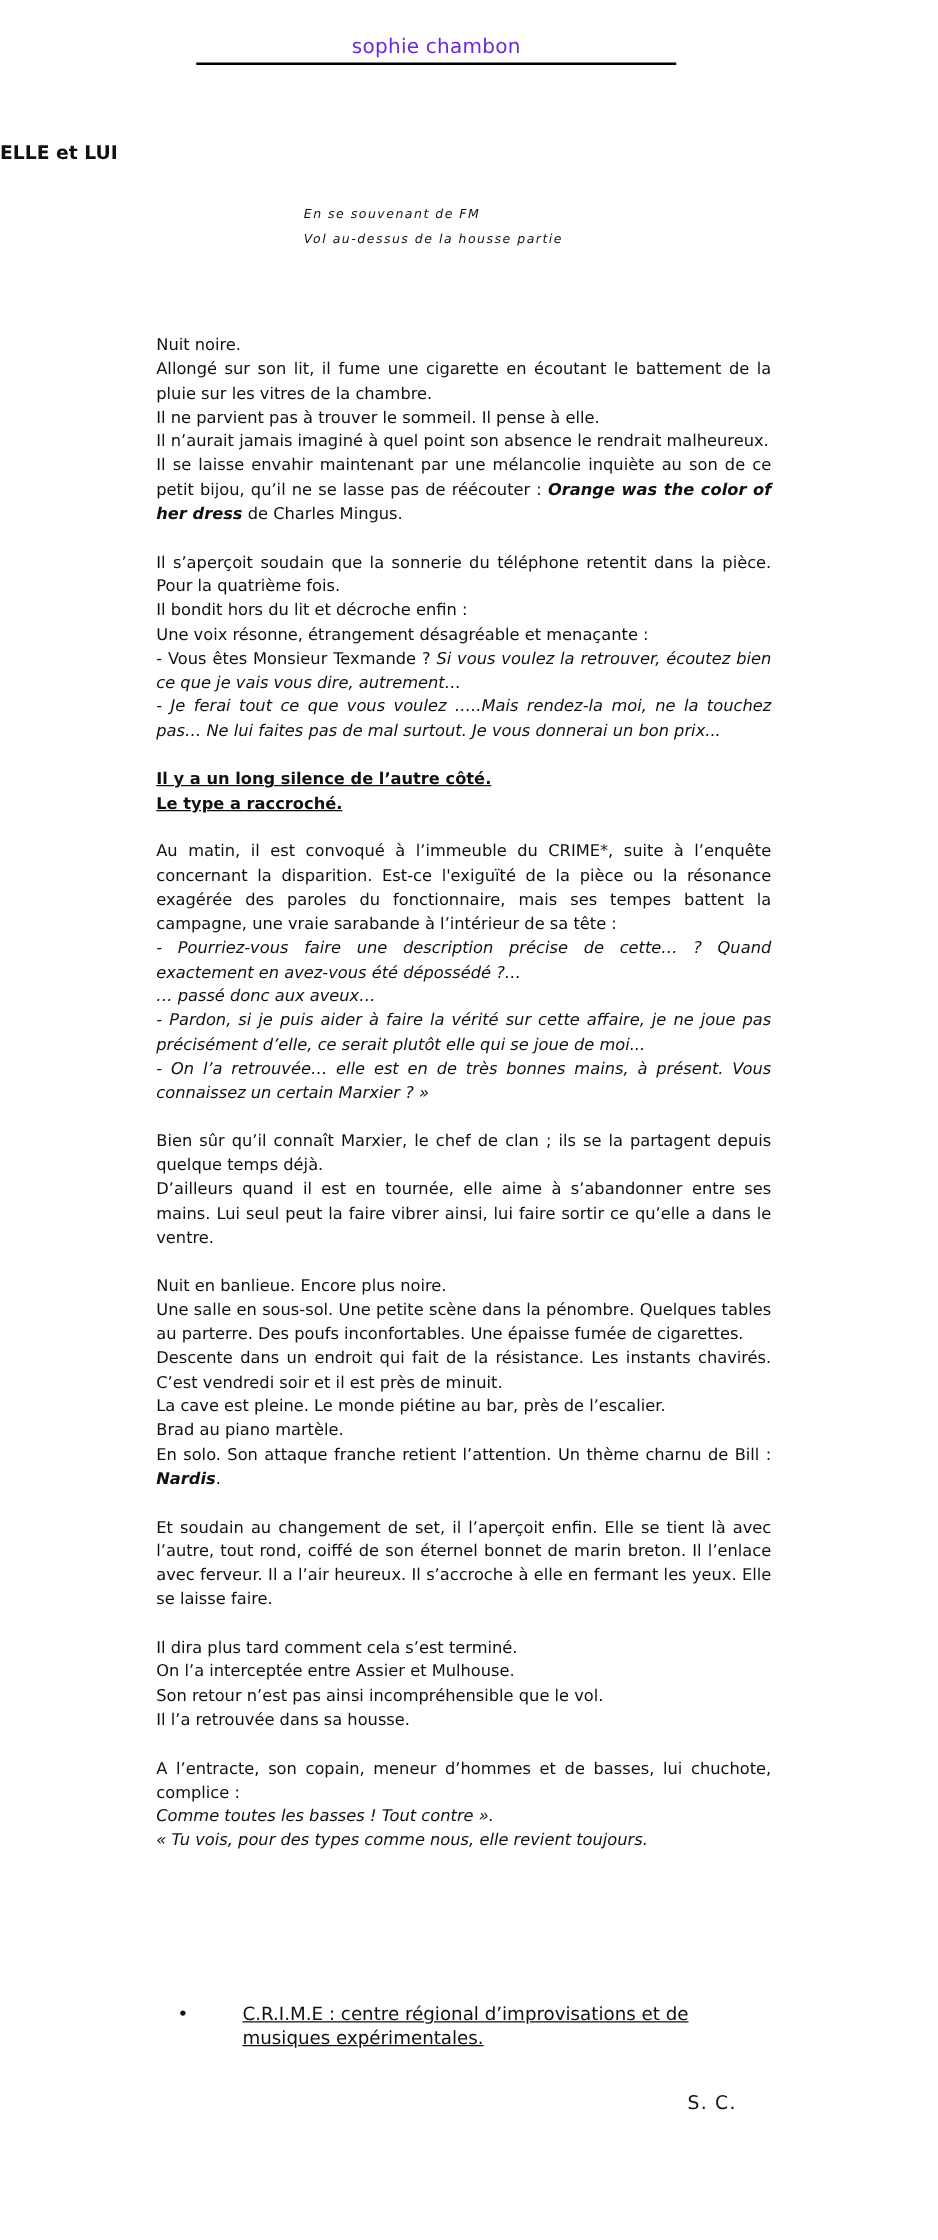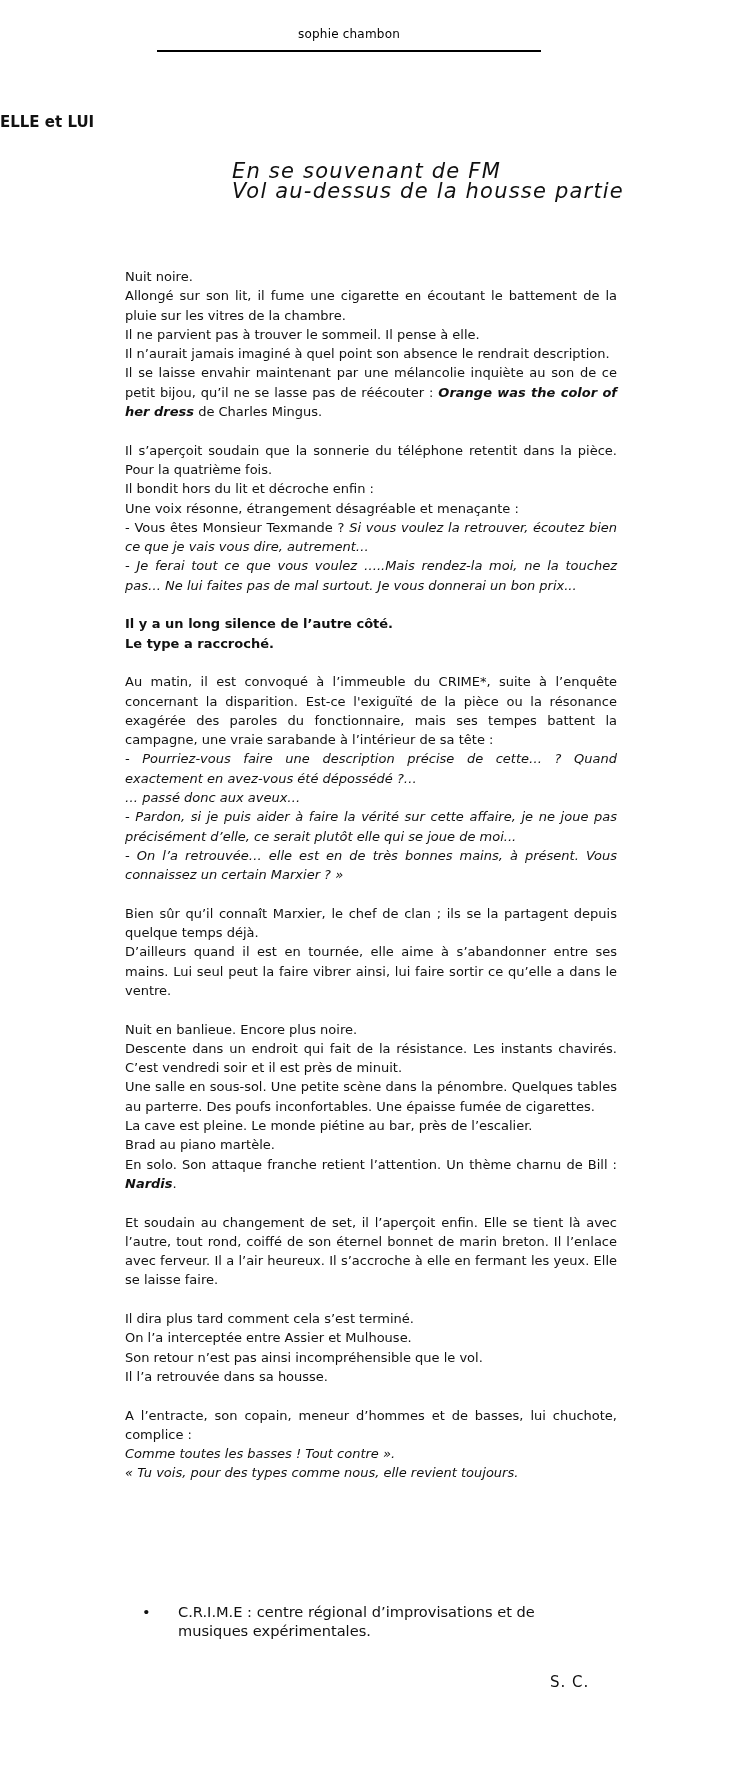--- a/index.html
+++ b/index.html
@@ -6,7 +6,7 @@
   body { width:750px; height:1792px; position:relative; overflow:hidden;
          font-family:"DejaVu Sans", sans-serif; color:#111; }
   .header { position:absolute; left:157px; top:27px; width:384px; text-align:center;
-            font-size:12px; color:#000000; letter-spacing:0.2px; }
+            font-size:16px; color:#6d28d9; letter-spacing:0.2px; }
   .header-rule { position:absolute; left:157px; top:50px; width:384px; height:2px; background:#000; }
   .title { position:absolute; left:0; width:700px; top:113px; text-align:left;
            font-size:15px; font-weight:bold; }

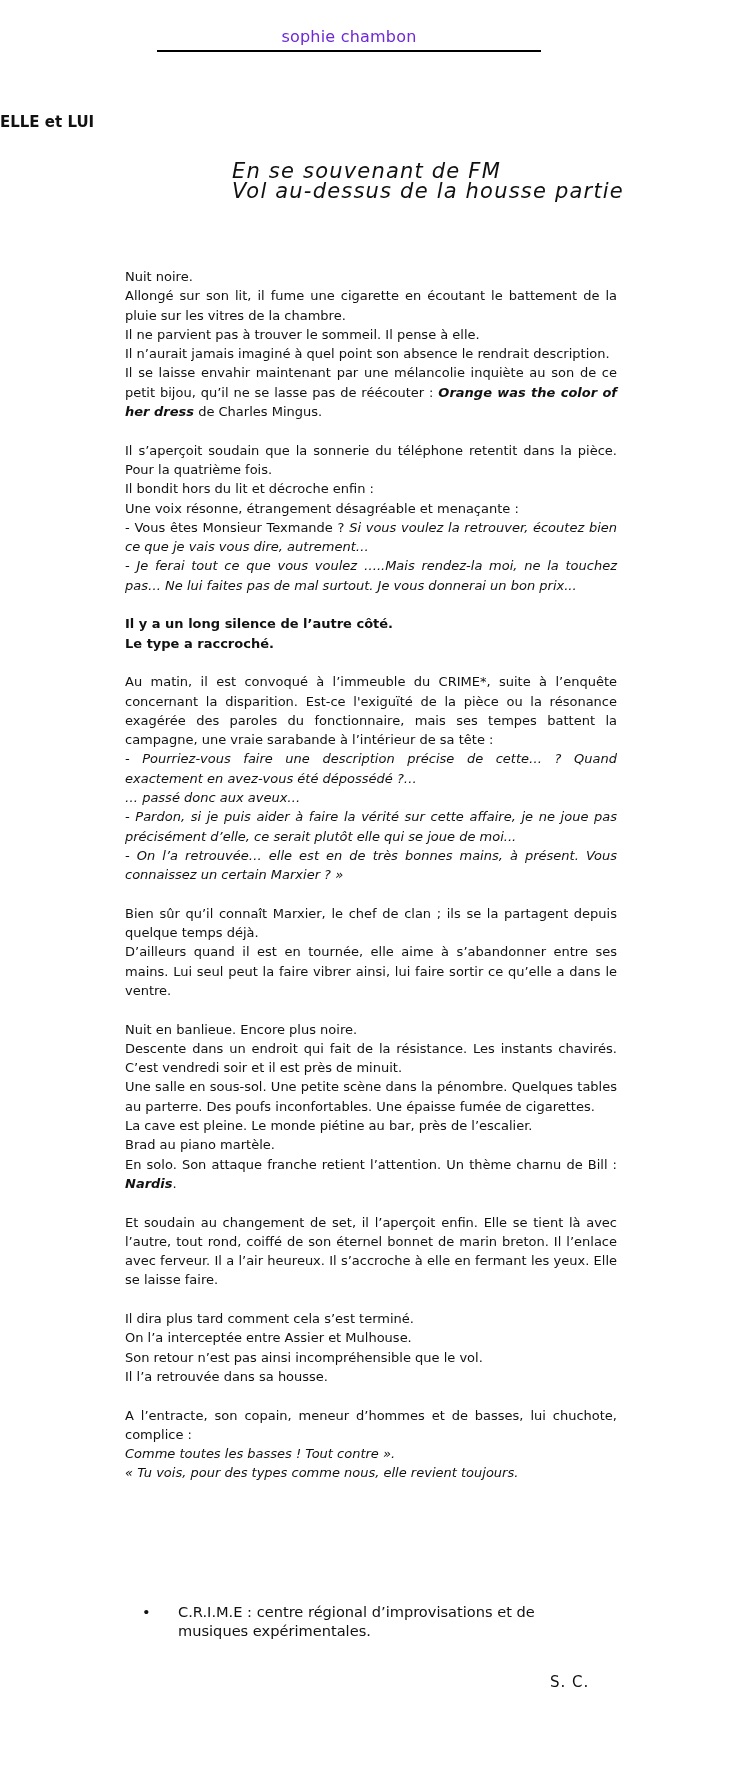--- a/index.html
+++ b/index.html
@@ -10,7 +10,7 @@
   .header-rule { position:absolute; left:157px; top:50px; width:384px; height:2px; background:#000; }
   .title { position:absolute; left:0; width:700px; top:113px; text-align:left;
            font-size:15px; font-weight:bold; }
-  .epigraph { position:absolute; left:232px; top:162px; font-size:21px; font-style:italic;
+  .epigraph { position:absolute; left:243px; top:162px; font-size:10px; font-style:italic;
               letter-spacing:1.2px; line-height:19.5px; }
   .body { position:absolute; left:125px; top:232px; width:492px; font-size:13px;
           line-height:19.3px; text-align:justify;margin-top:35px; }

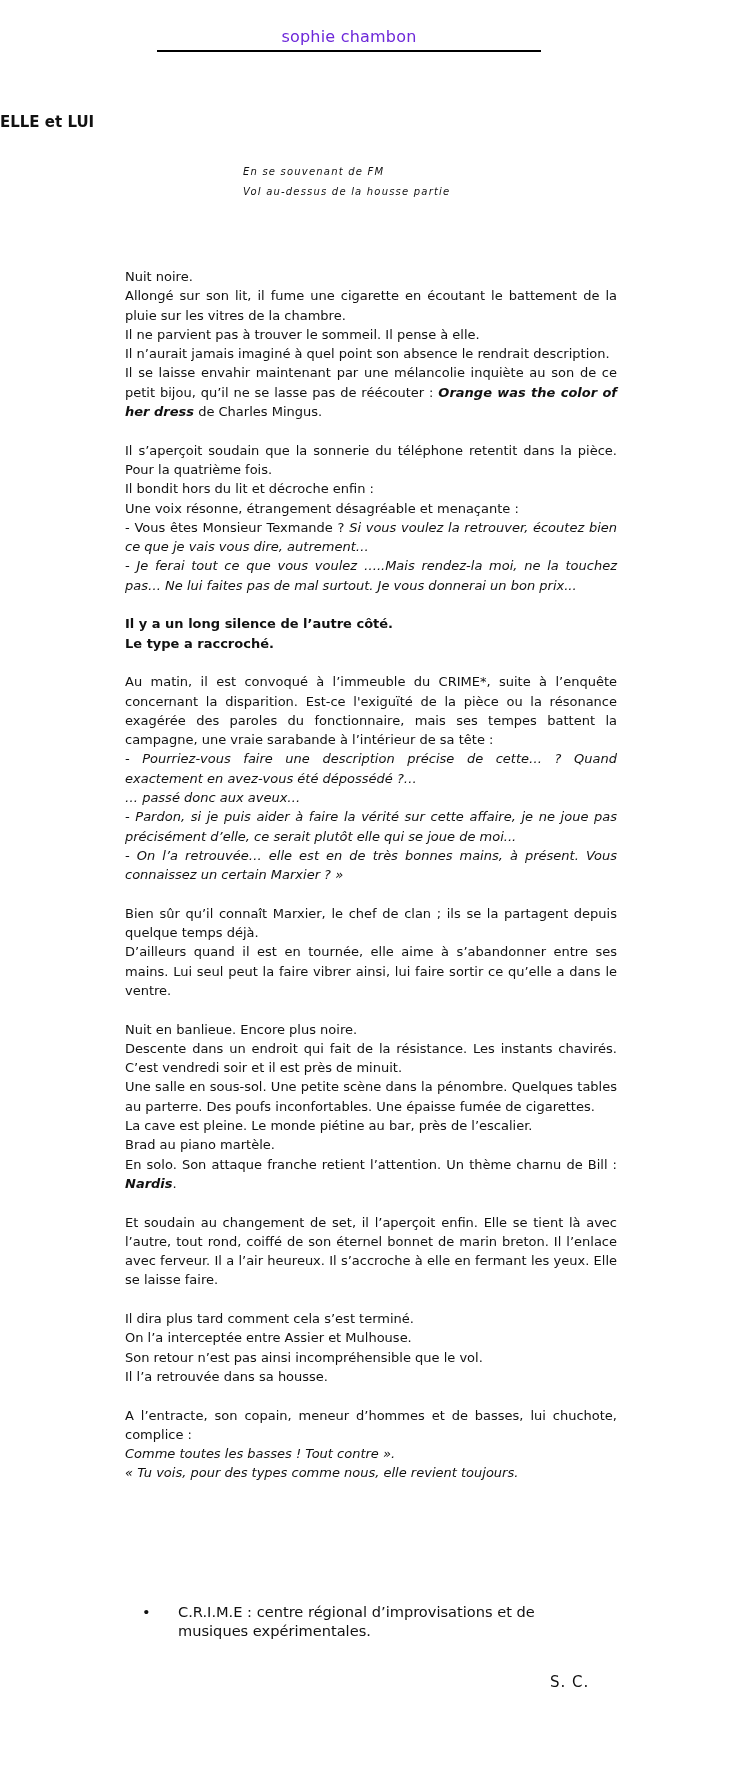--- a/index.html
+++ b/index.html
@@ -42,7 +42,7 @@
     <span class="ln">Nuit noire.</span>
     <span class="ln">Allongé sur son lit, il fume une cigarette en écoutant le battement de la pluie sur les vitres de la chambre.</span>
     <span class="ln">Il ne parvient pas à trouver le sommeil. Il pense à elle.</span>
-    <span class="ln">Il n’aurait jamais imaginé à quel point son absence le rendrait description.</span>
+    <span class="ln">Il n’aurait jamais imaginé à quel point son absence le rendrait malheureux.</span>
     <span class="ln"><span>Il se laisse envahir maintenant par une mélancolie inquiète  au son de ce petit bijou, qu’il ne se lasse pas de réécouter : </span><span class="bi">Orange was the color of her dress</span><span>  de Charles Mingus.</span></span>
   </p>
 

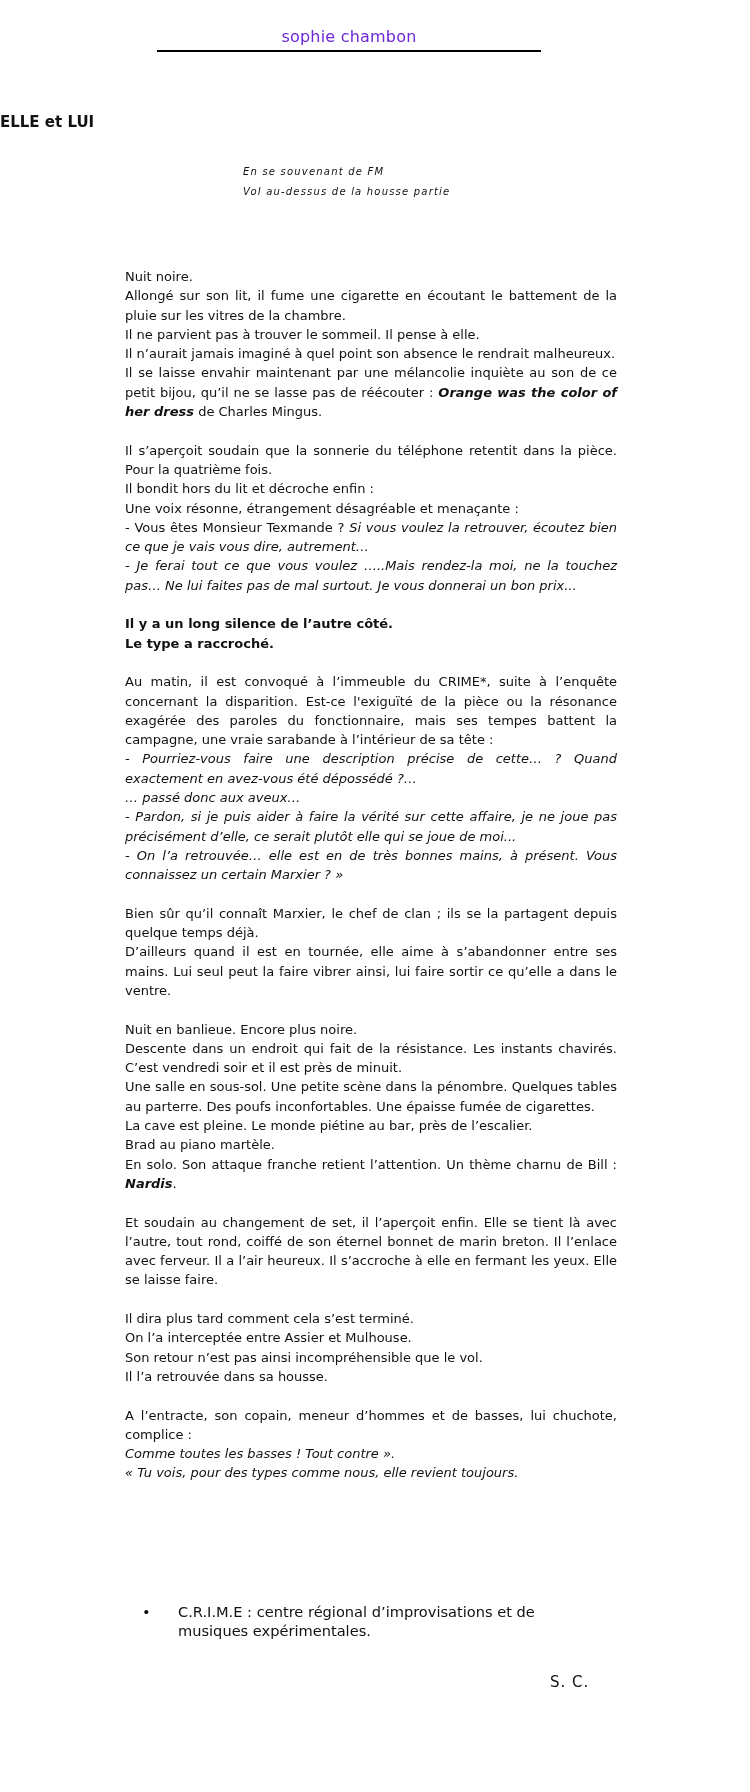--- a/index.html
+++ b/index.html
@@ -16,7 +16,7 @@
           line-height:19.3px; text-align:justify;margin-top:35px; }
   .body p { margin:0 0 19.3px 0; }
   .body .ln { display:block; }
-  .b { font-weight:bold; }
+  .b { font-weight:bold;text-decoration:underline; }
   .i { font-style:italic; }
   .bi { font-weight:bold; font-style:italic; }
   .note { position:absolute; left:142px; top:1602px; width:460px; font-size:14.6px; line-height:19.3px; }

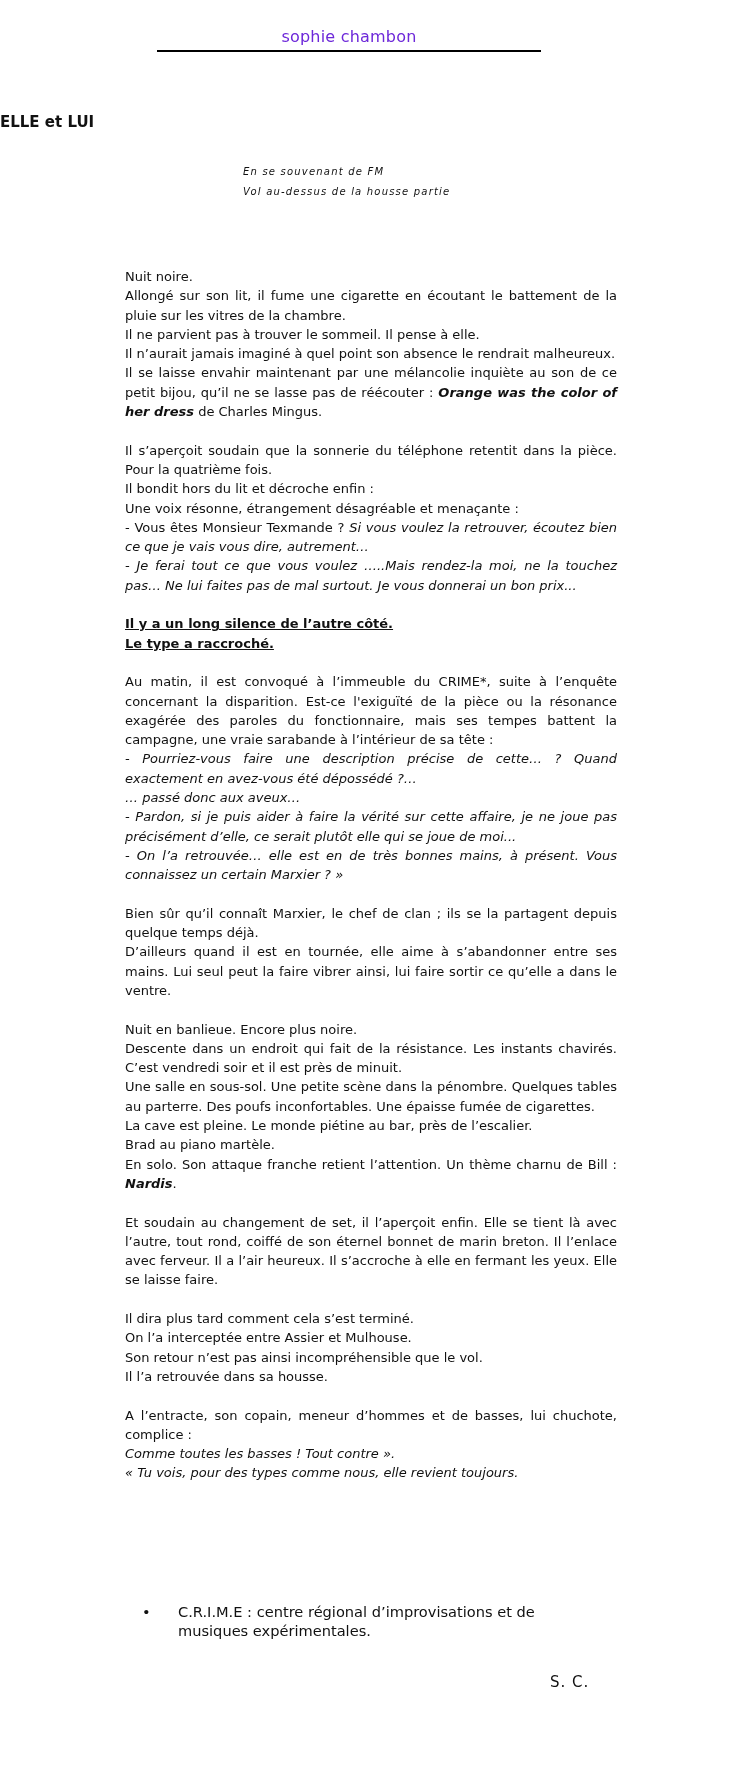--- a/index.html
+++ b/index.html
@@ -74,8 +74,8 @@
 
   <p>
     <span class="ln">Nuit en banlieue. Encore plus noire.</span>
+    <span class="ln">Une salle en sous-sol. Une petite scène dans la pénombre. Quelques tables au parterre. Des poufs inconfortables. Une épaisse fumée de cigarettes.</span>
     <span class="ln">Descente dans un endroit  qui fait de la résistance. Les instants chavirés. C’est vendredi soir et il est près de minuit.</span>
-    <span class="ln">Une salle en sous-sol. Une petite scène dans la pénombre. Quelques tables au parterre. Des poufs inconfortables. Une épaisse fumée de cigarettes.</span>
     <span class="ln">La cave est pleine. Le monde piétine au bar, près de l’escalier.</span>
     <span class="ln">Brad au piano martèle.</span>
     <span class="ln"><span>En solo. Son attaque franche retient l’attention. Un thème charnu de Bill :  </span><span class="bi">Nardis</span><span>.</span></span>

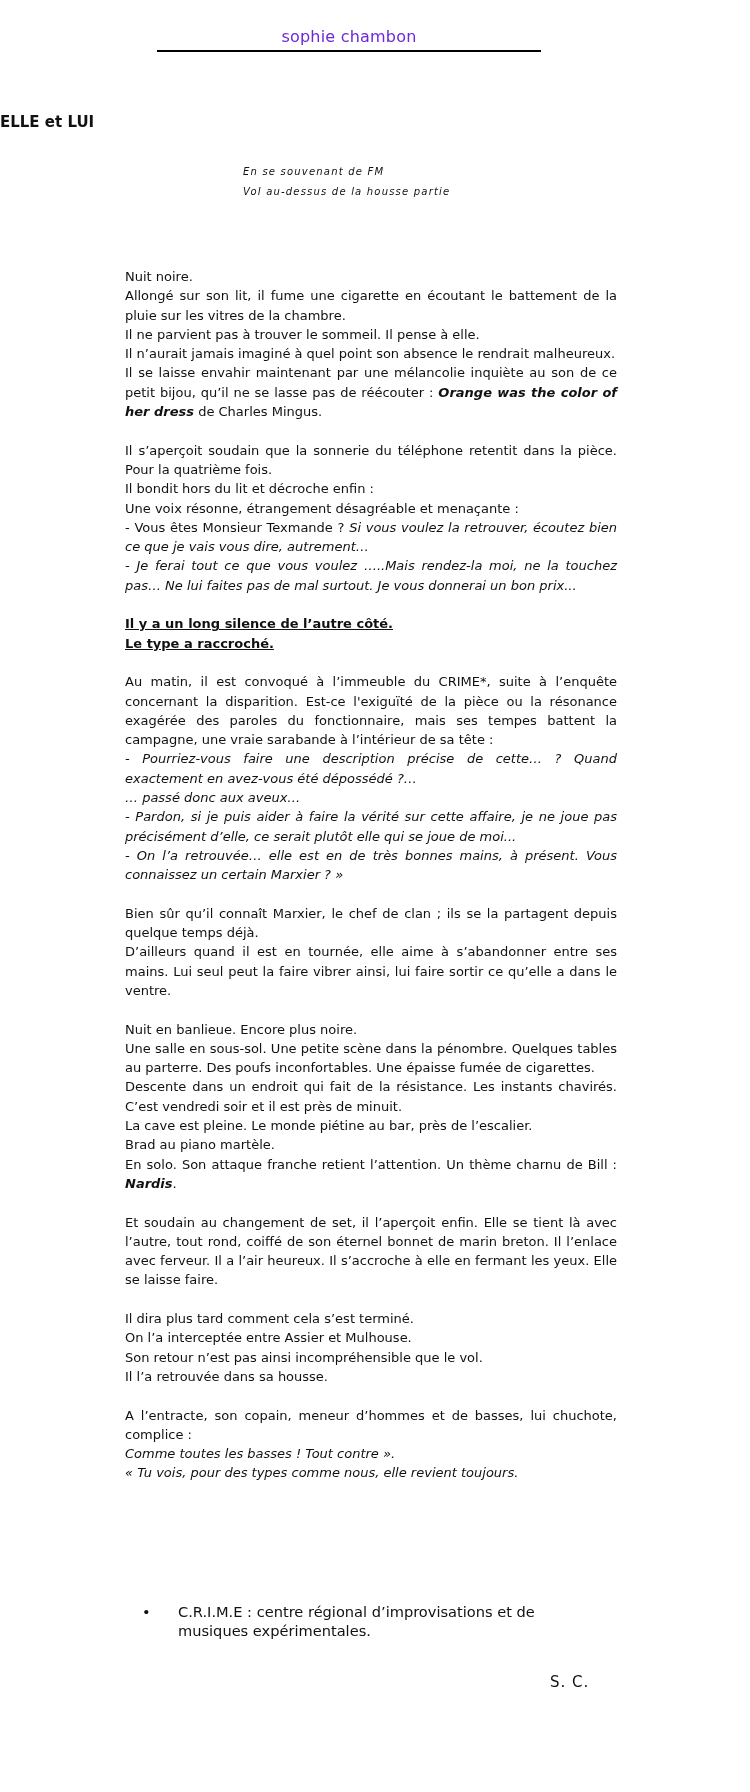--- a/index.html
+++ b/index.html
@@ -21,7 +21,7 @@
   .bi { font-weight:bold; font-style:italic; }
   .note { position:absolute; left:142px; top:1602px; width:460px; font-size:14.6px; line-height:19.3px; }
   .note .bullet { position:absolute; left:0; top:0; }
-  .note .txt { margin-left:36px; display:block; }
+  .note .txt { margin-left:52px; display:block;text-decoration:underline; }
   .sig { position:absolute; left:550px; top:1673px; font-size:15px; letter-spacing:1px; }
 </style>
 </head>

